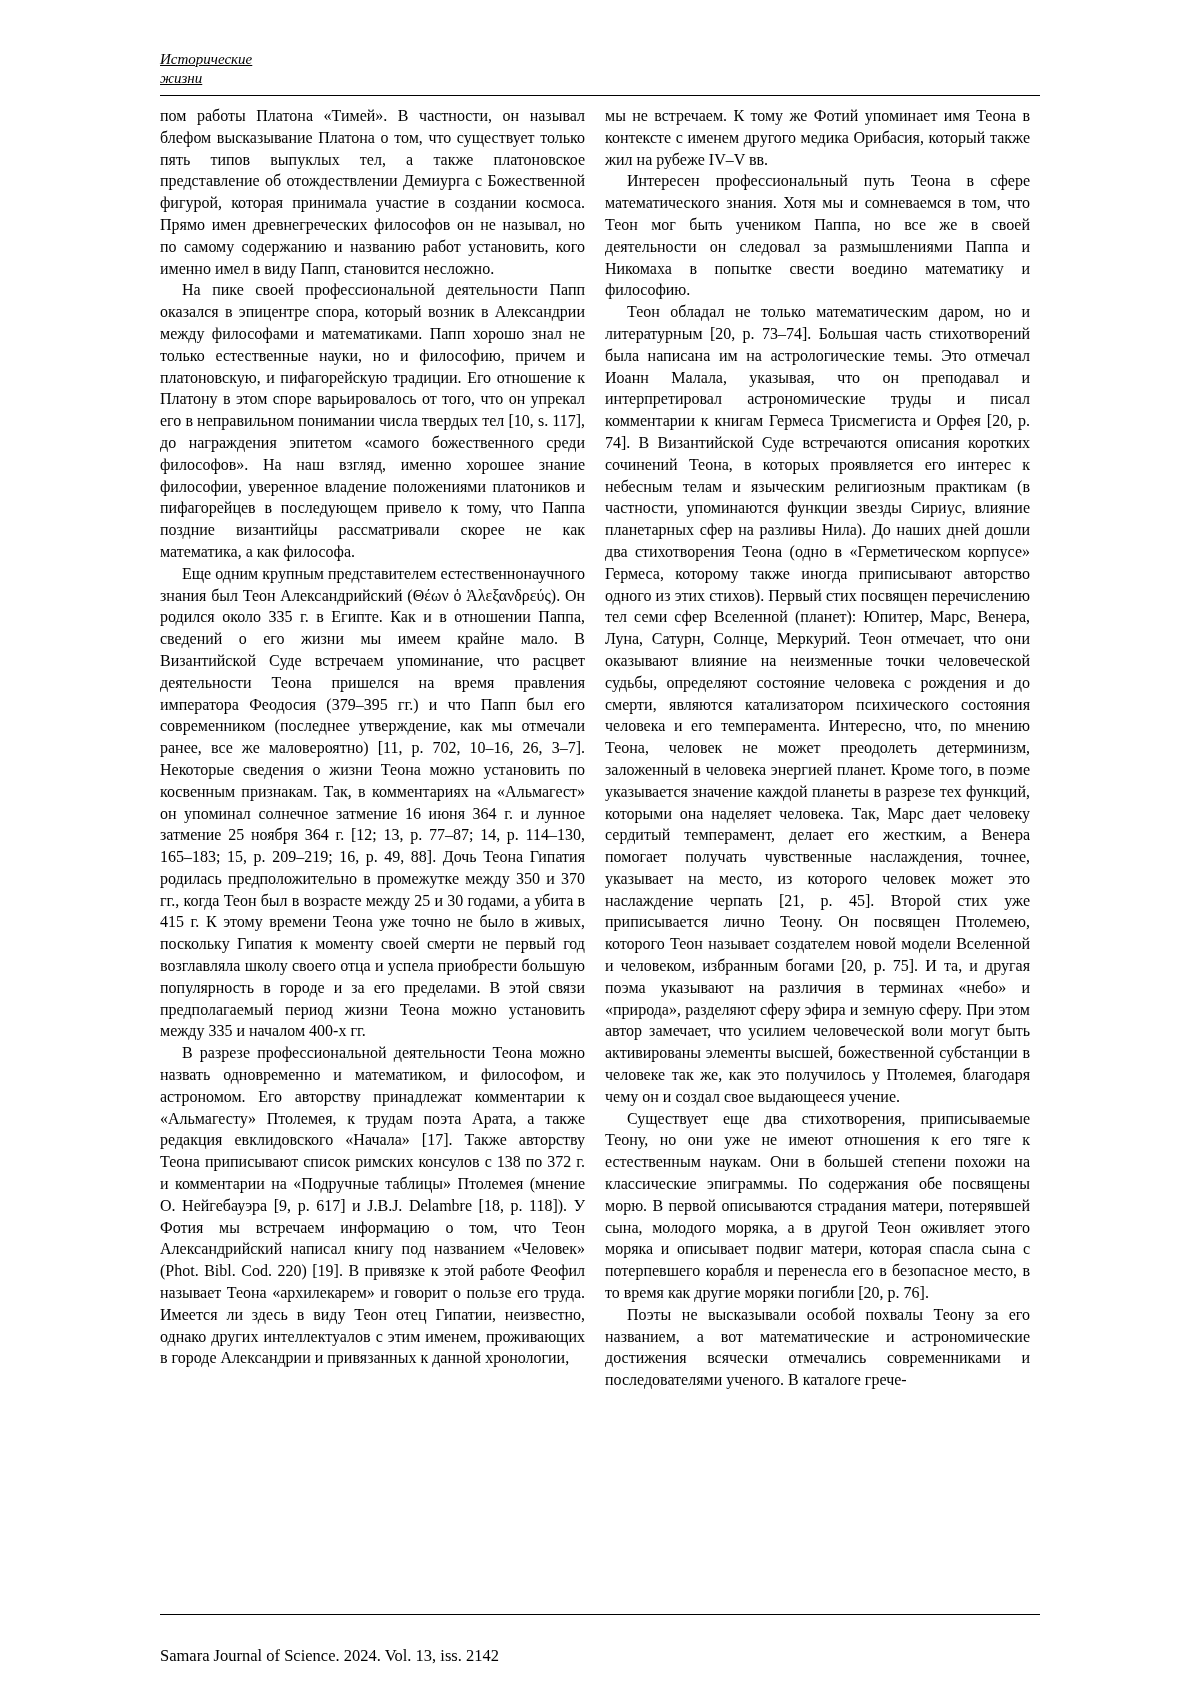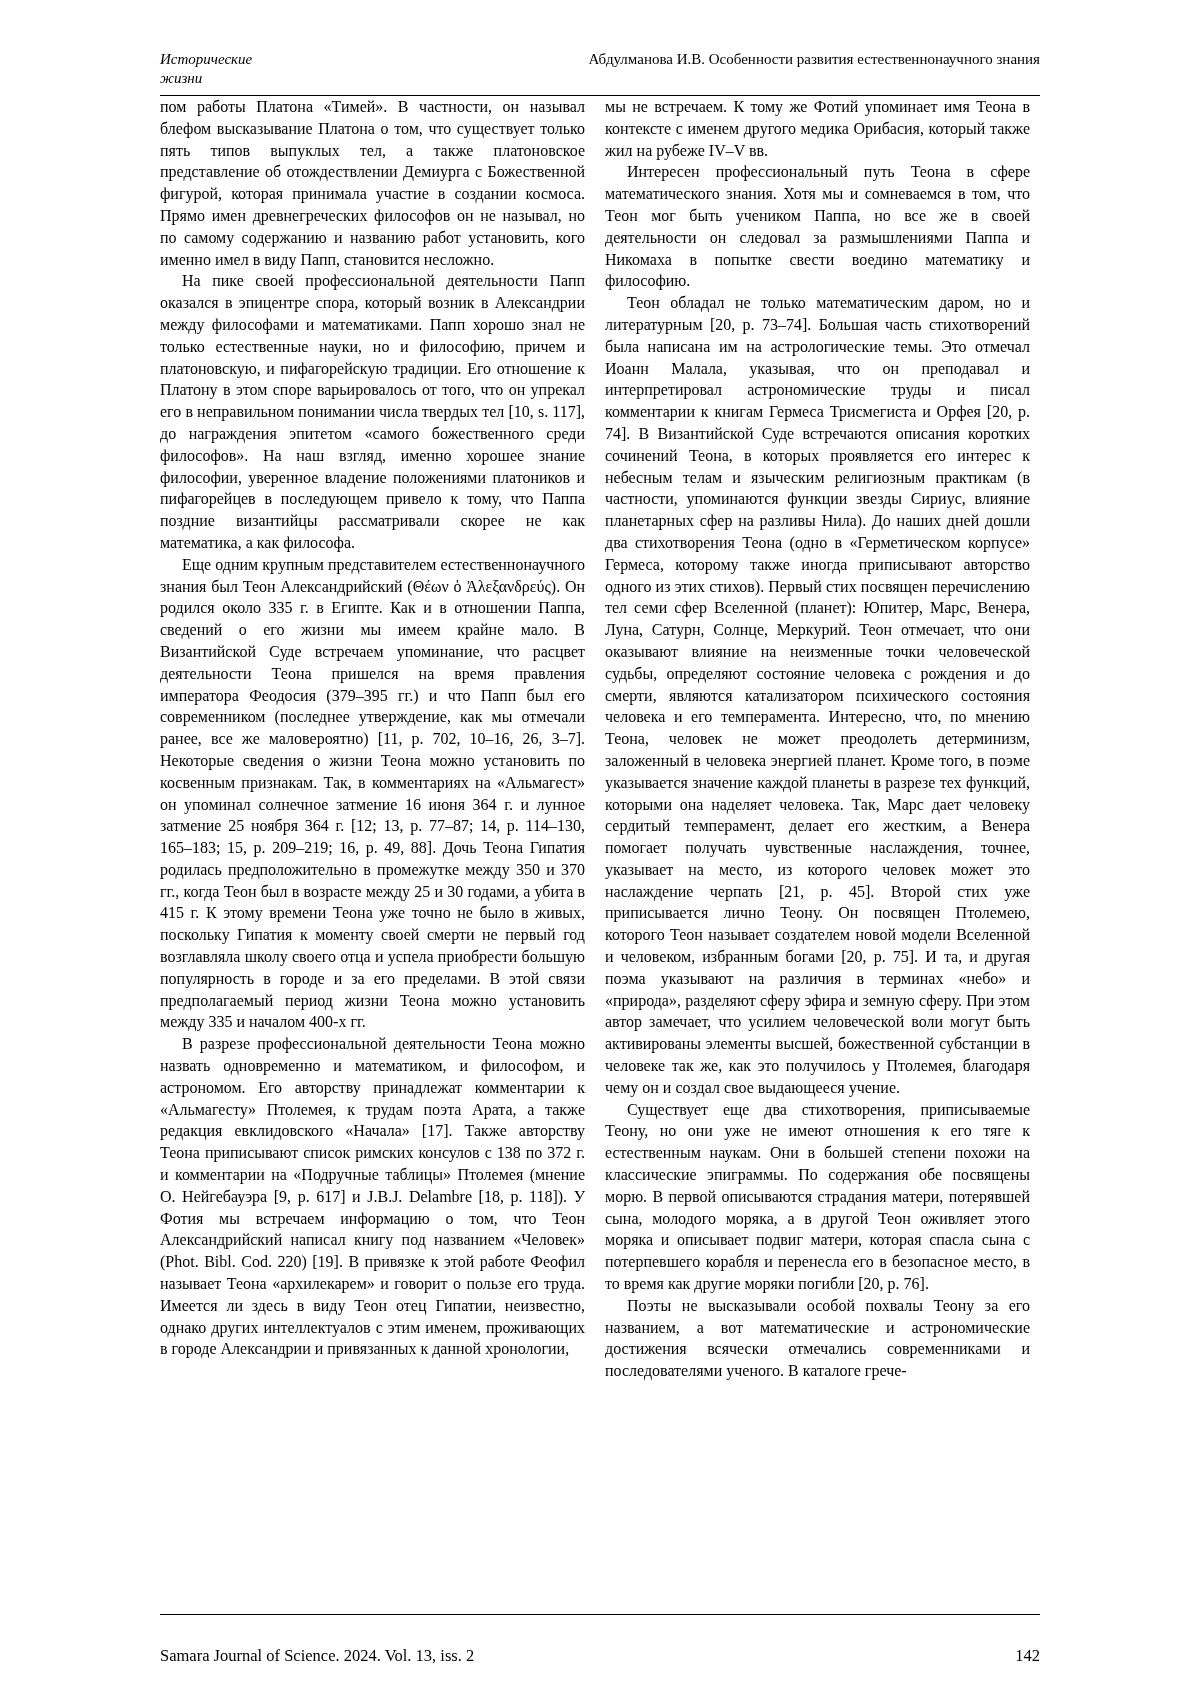--- a/index.html
+++ b/index.html
@@ -26,7 +26,7 @@
     line-height: 19px;
     padding-bottom: 7px;
   }
-  .header-left { font-style: italic; }
+  .header-left { font-style: italic; text-decoration: underline; }
   .header-right { text-align: right; }
   .rule {
     border: none;

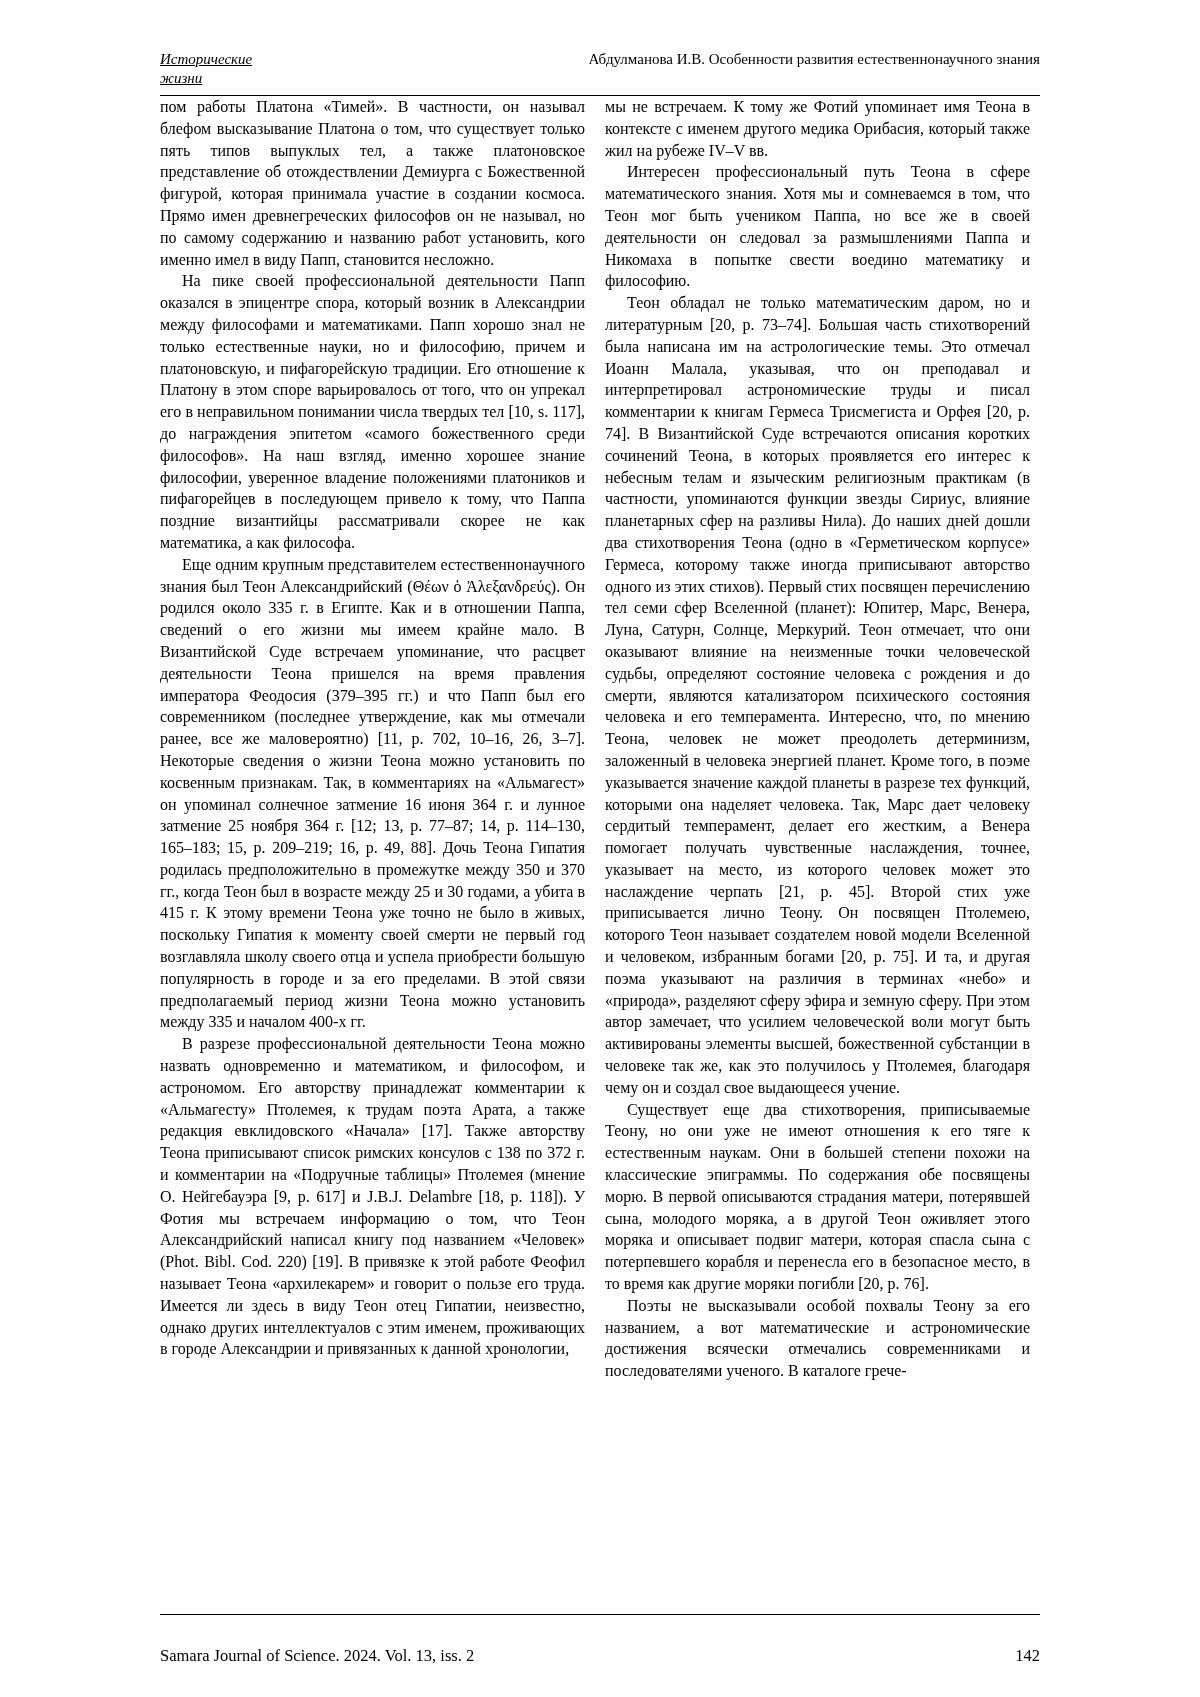--- a/index.html
+++ b/index.html
@@ -70,7 +70,6 @@
       <div>жизни</div>
     </div>
     <div class="header-right">
-      <div>Абдулманова И.В. Особенности развития естественнонаучного знания</div>
     </div>
   </header>
 

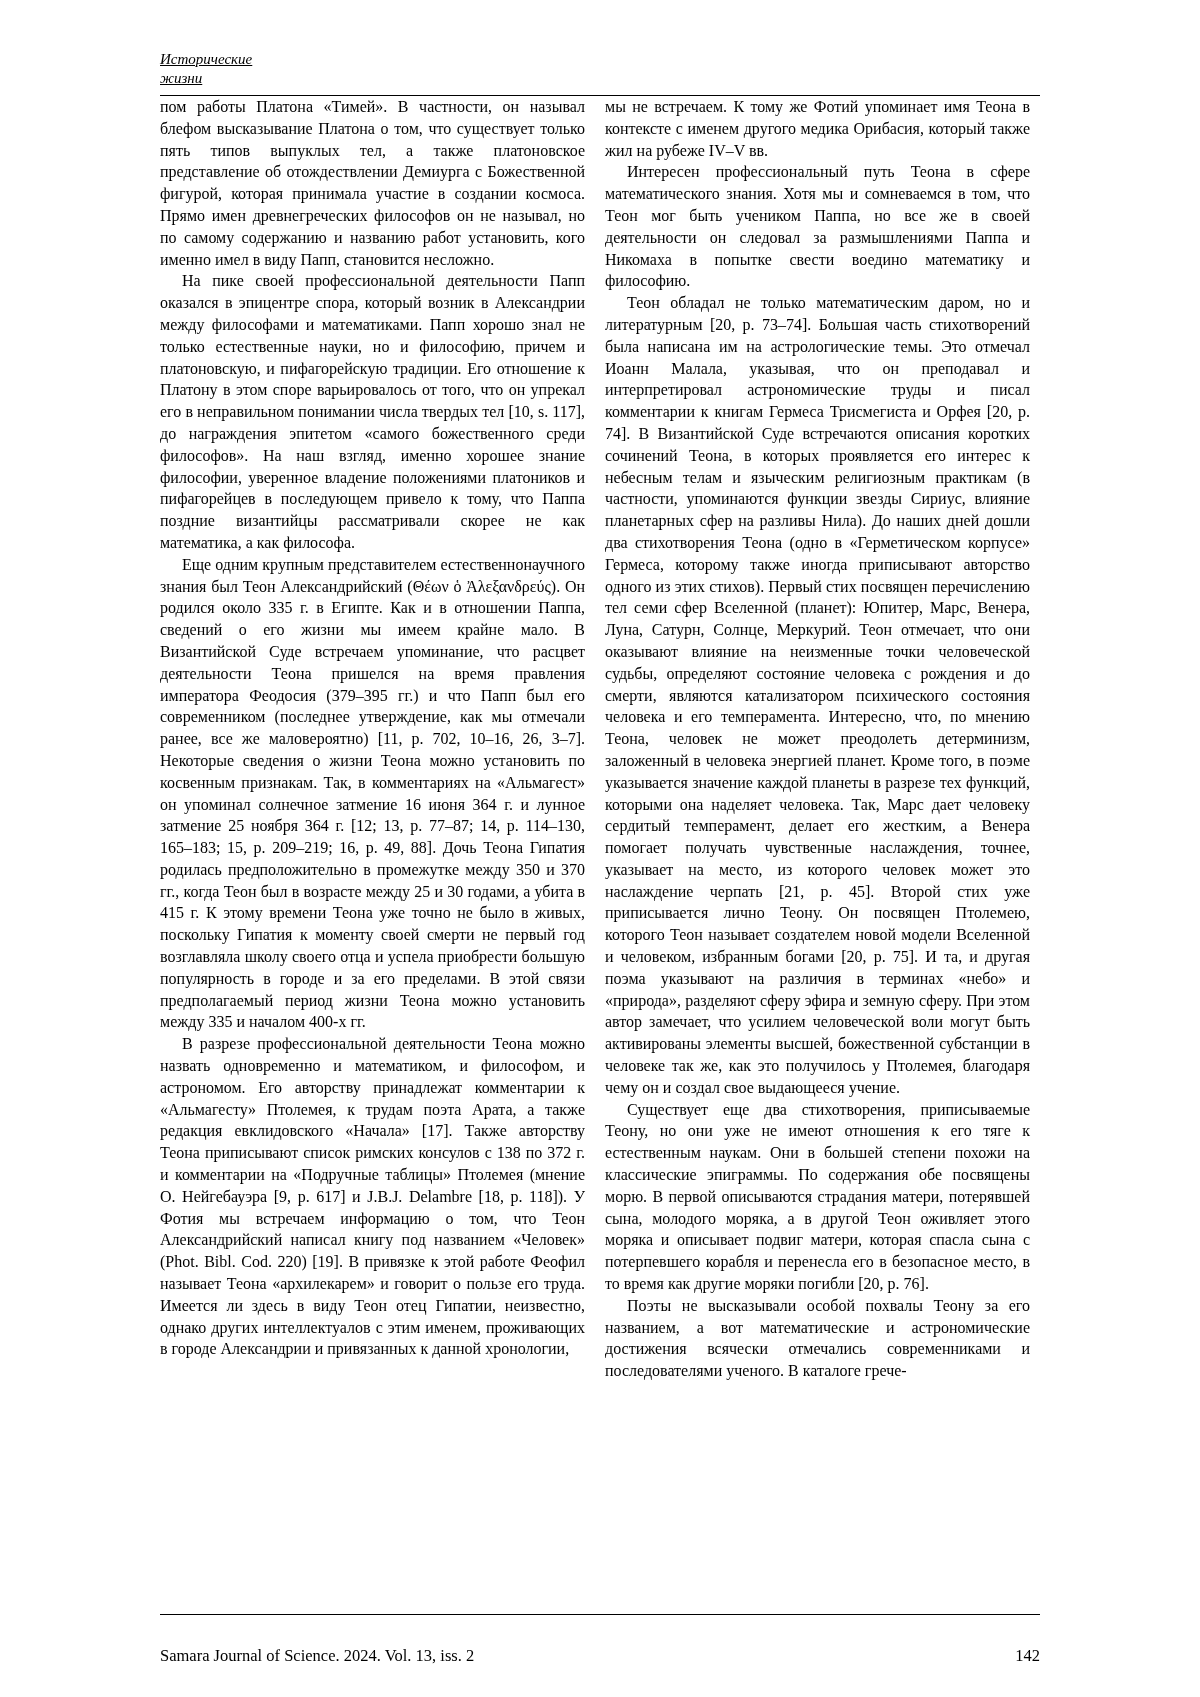--- a/index.html
+++ b/index.html
@@ -36,6 +36,7 @@
   .columns {
     display: flex;
     gap: 20px;
+    margin-top: 9px;
     flex: 1 1 auto;
     overflow: hidden;
   }

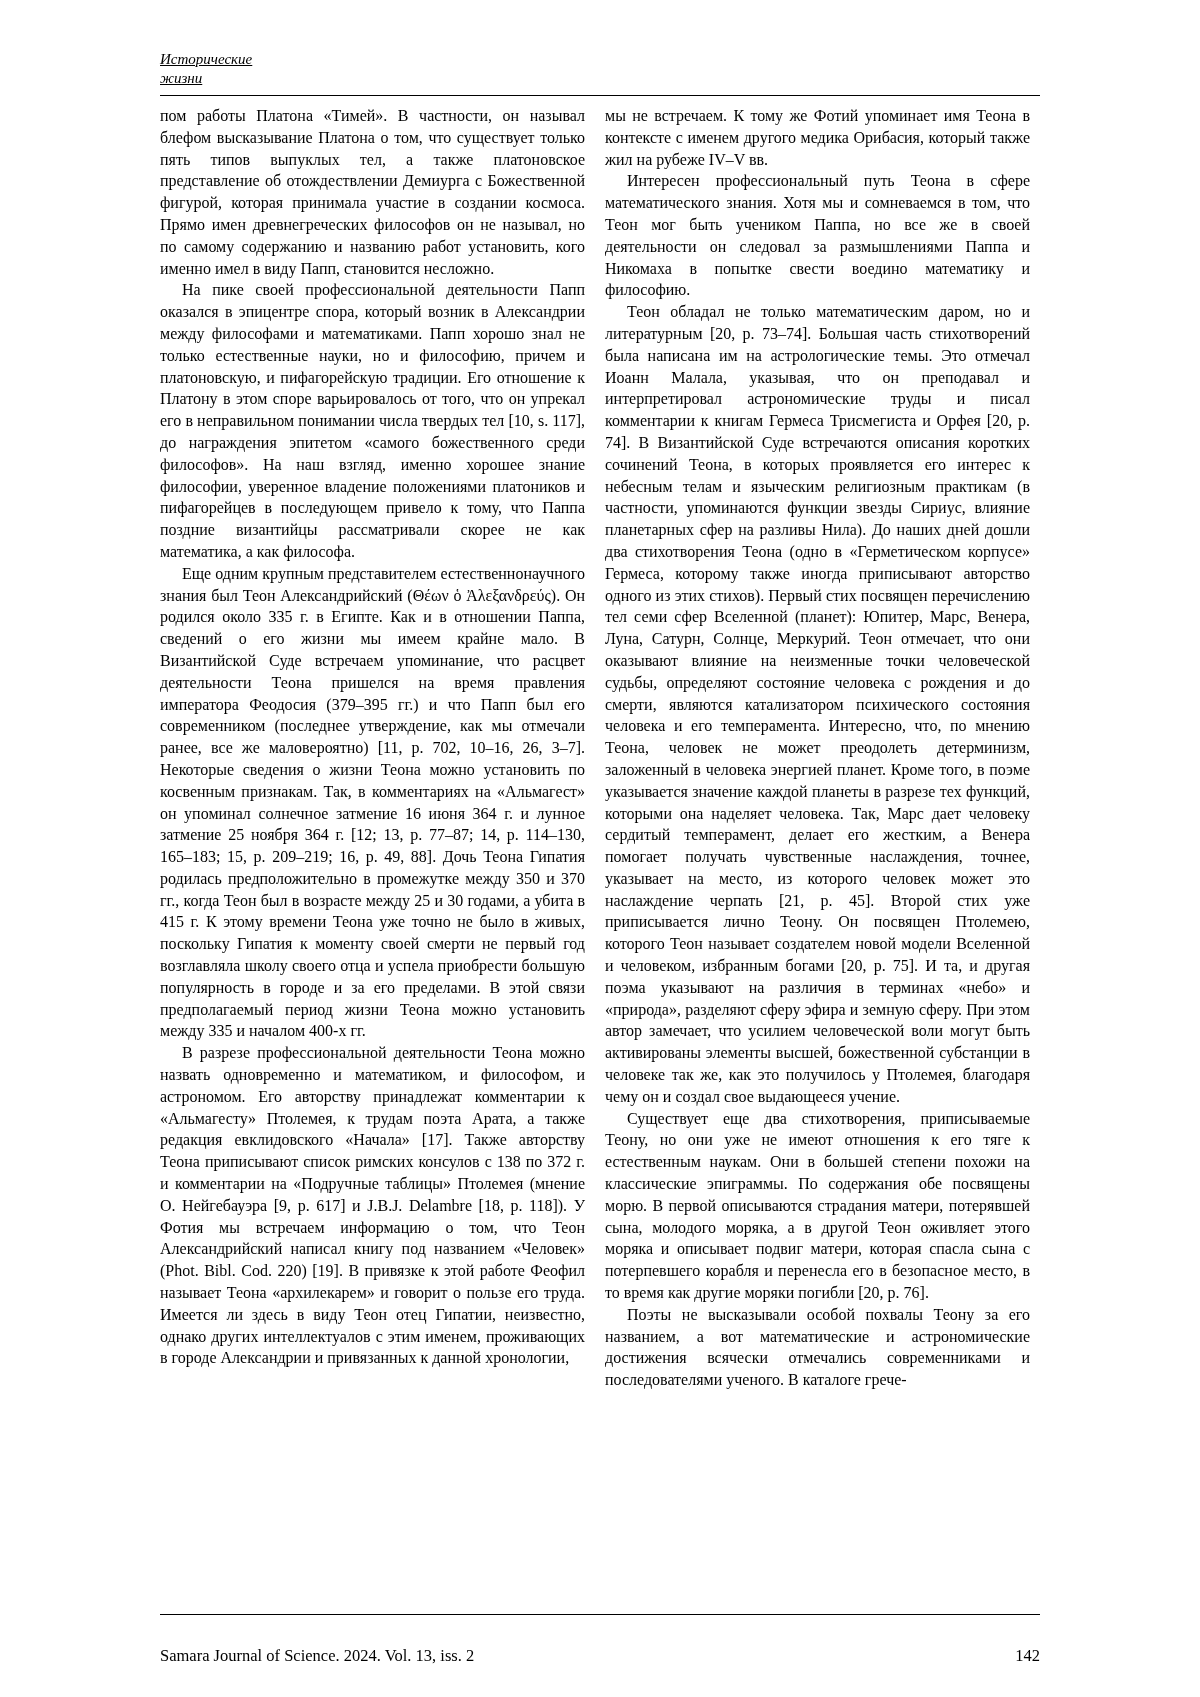--- a/index.html
+++ b/index.html
@@ -53,7 +53,6 @@
   .page-footer { margin-top: auto; }
   .footer-row {
     display: flex;
-    justify-content: space-between;
     font-size: 16.5px;
     line-height: 22px;
     padding-top: 6px;

